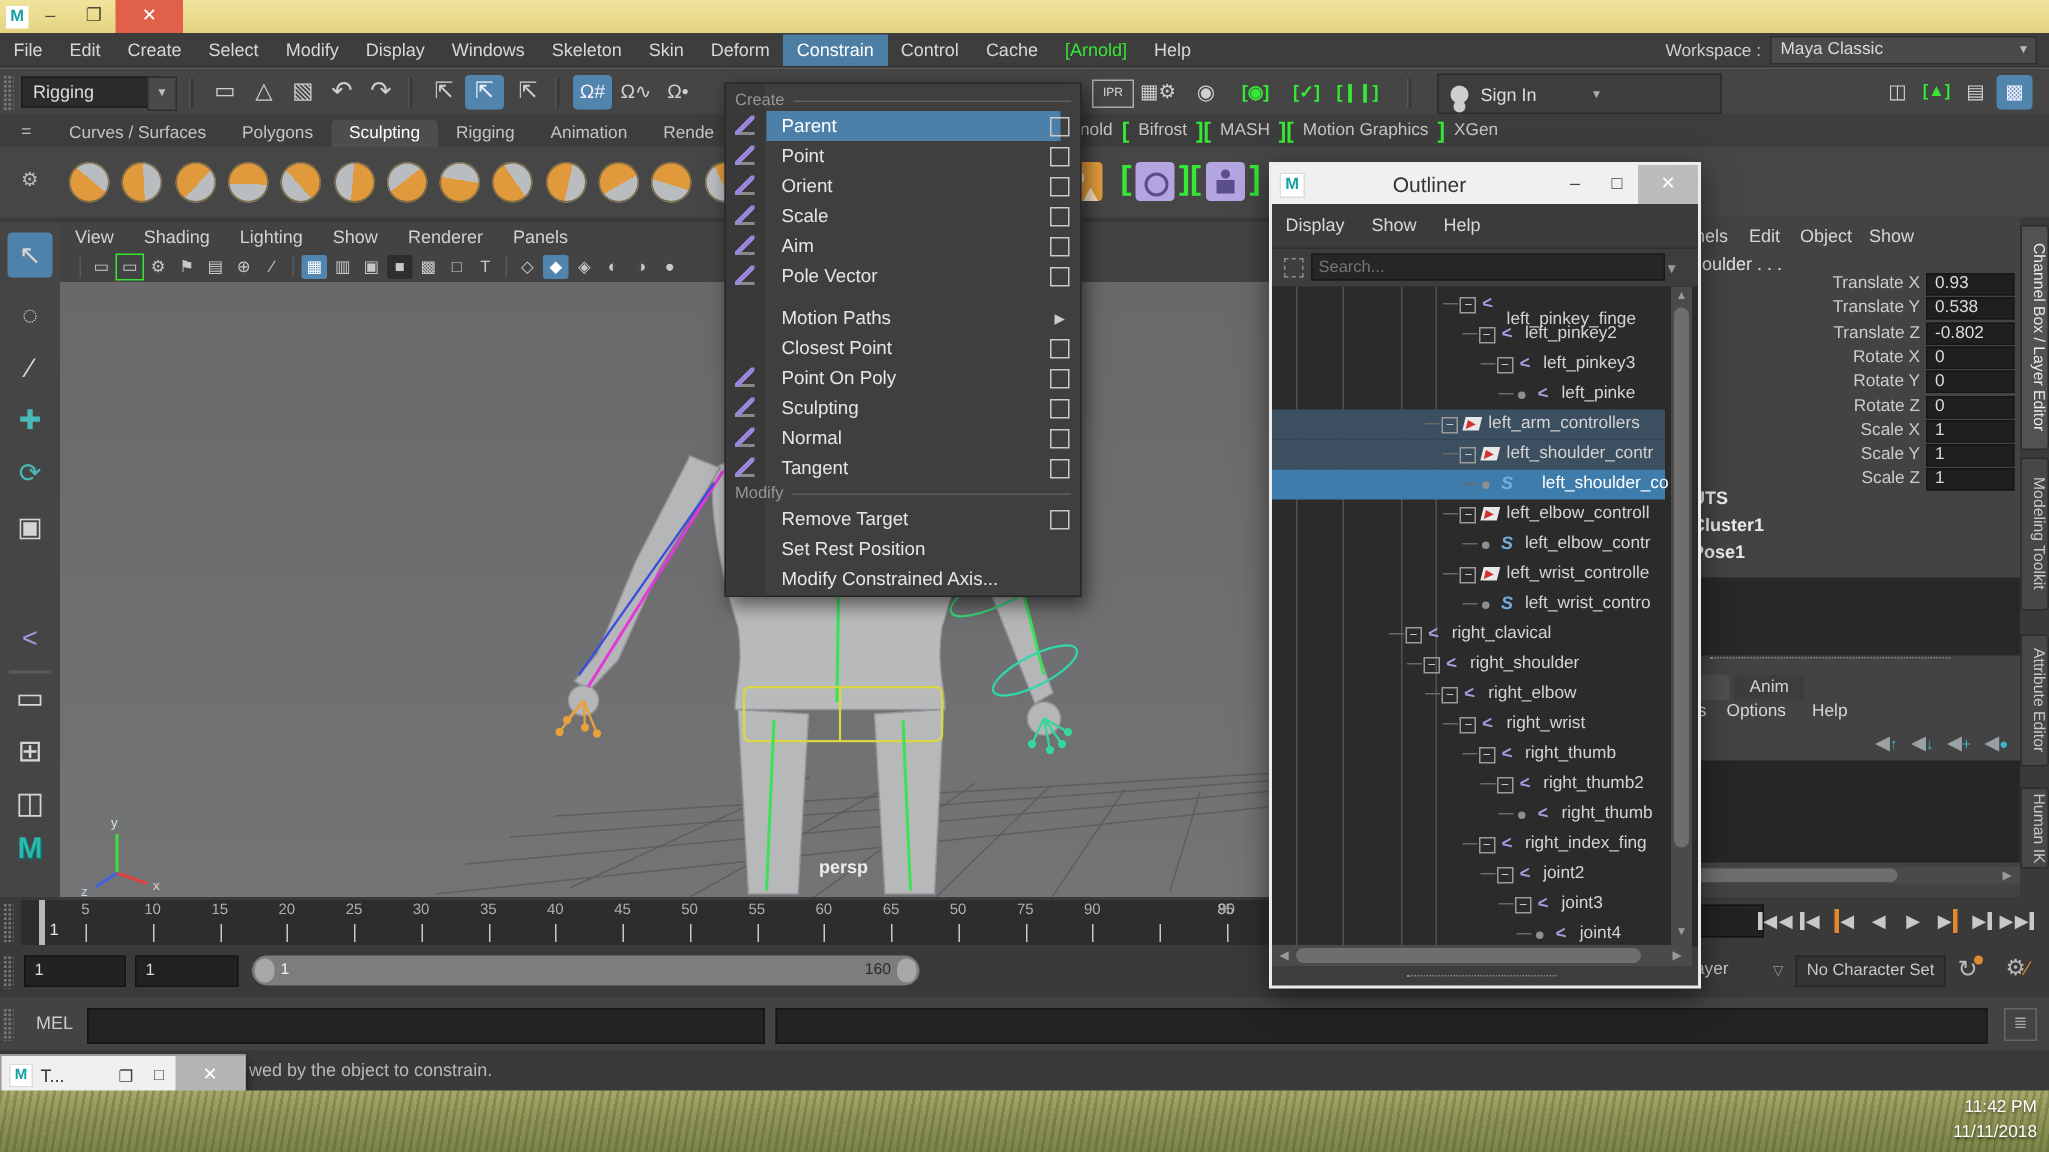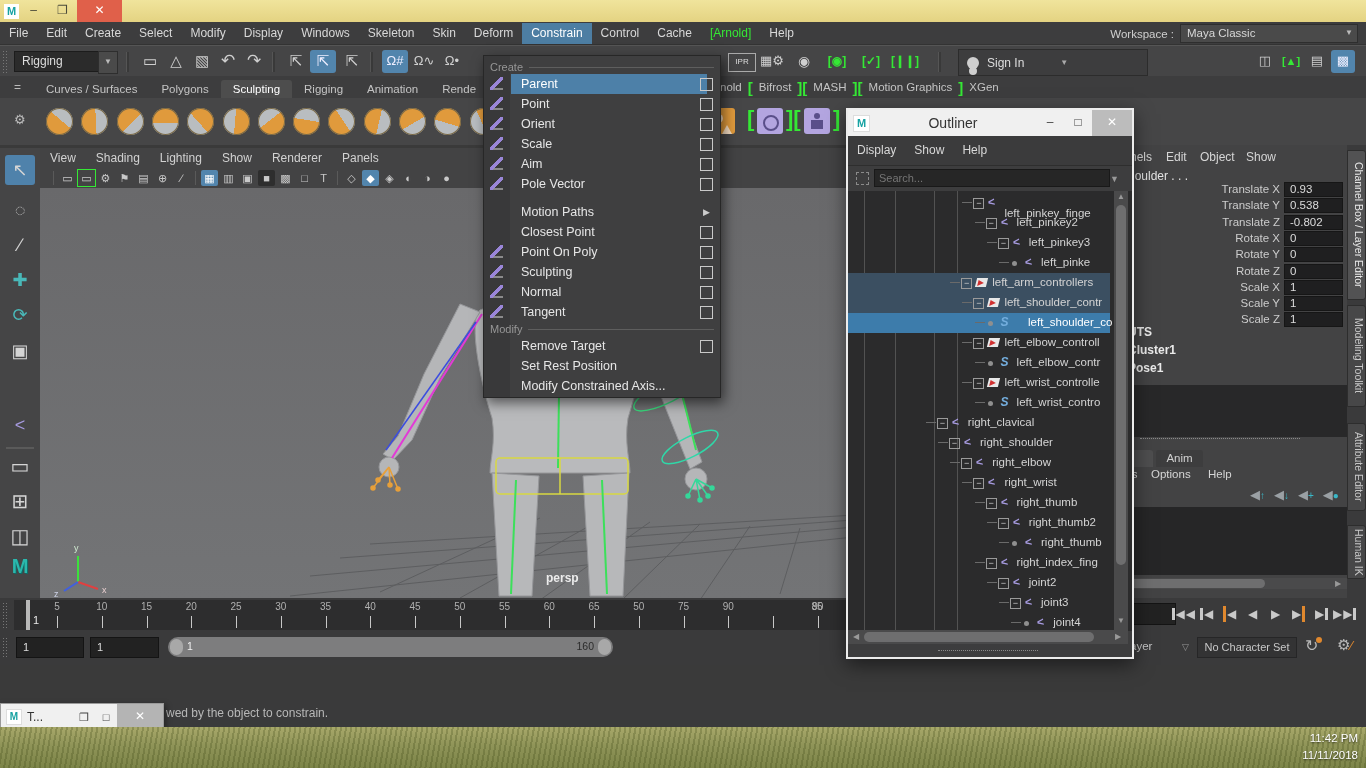--- a/index.html
+++ b/index.html
@@ -532,6 +532,13 @@
     <div class="abs" style="left:1337px;top:4px;font-size:15px;color:#b8b8b8;">⚙<span style="color:#e0882e;font-size:13px;">∕</span></div>
   </div>
 
+  <div id="cmdrow" class="abs">
+    <div class="abs grip" style="left:2px;top:7px;height:22px;"></div>
+    <div class="abs" style="left:24px;top:10px;font-size:12px;color:#cccccc;">MEL</div>
+    <input class="abs" style="left: 58px; top: 7px; width: 446px; height: 20px; background: rgb(35, 35, 36); border: 1px solid rgb(21, 21, 21); color: rgb(221, 221, 221); font-family: &quot;Liberation Mono&quot;, monospace; font-size: 11px;">
+    <div class="abs" style="left:517px;top:7px;width:806px;height:22px;background:#232324;border:1px solid #151515;"></div>
+    <div class="abs" style="left:1336px;top:7px;width:20px;height:20px;border:1px solid #666;color:#aaa;font-size:11px;text-align:center;line-height:19px;">≣</div>
+  </div>
 
   <div id="helprow" class="abs">
     <div class="abs" style="left:166px;top:6px;font-size:12px;color:#b8b8b8;">wed by the object to constrain.</div>

